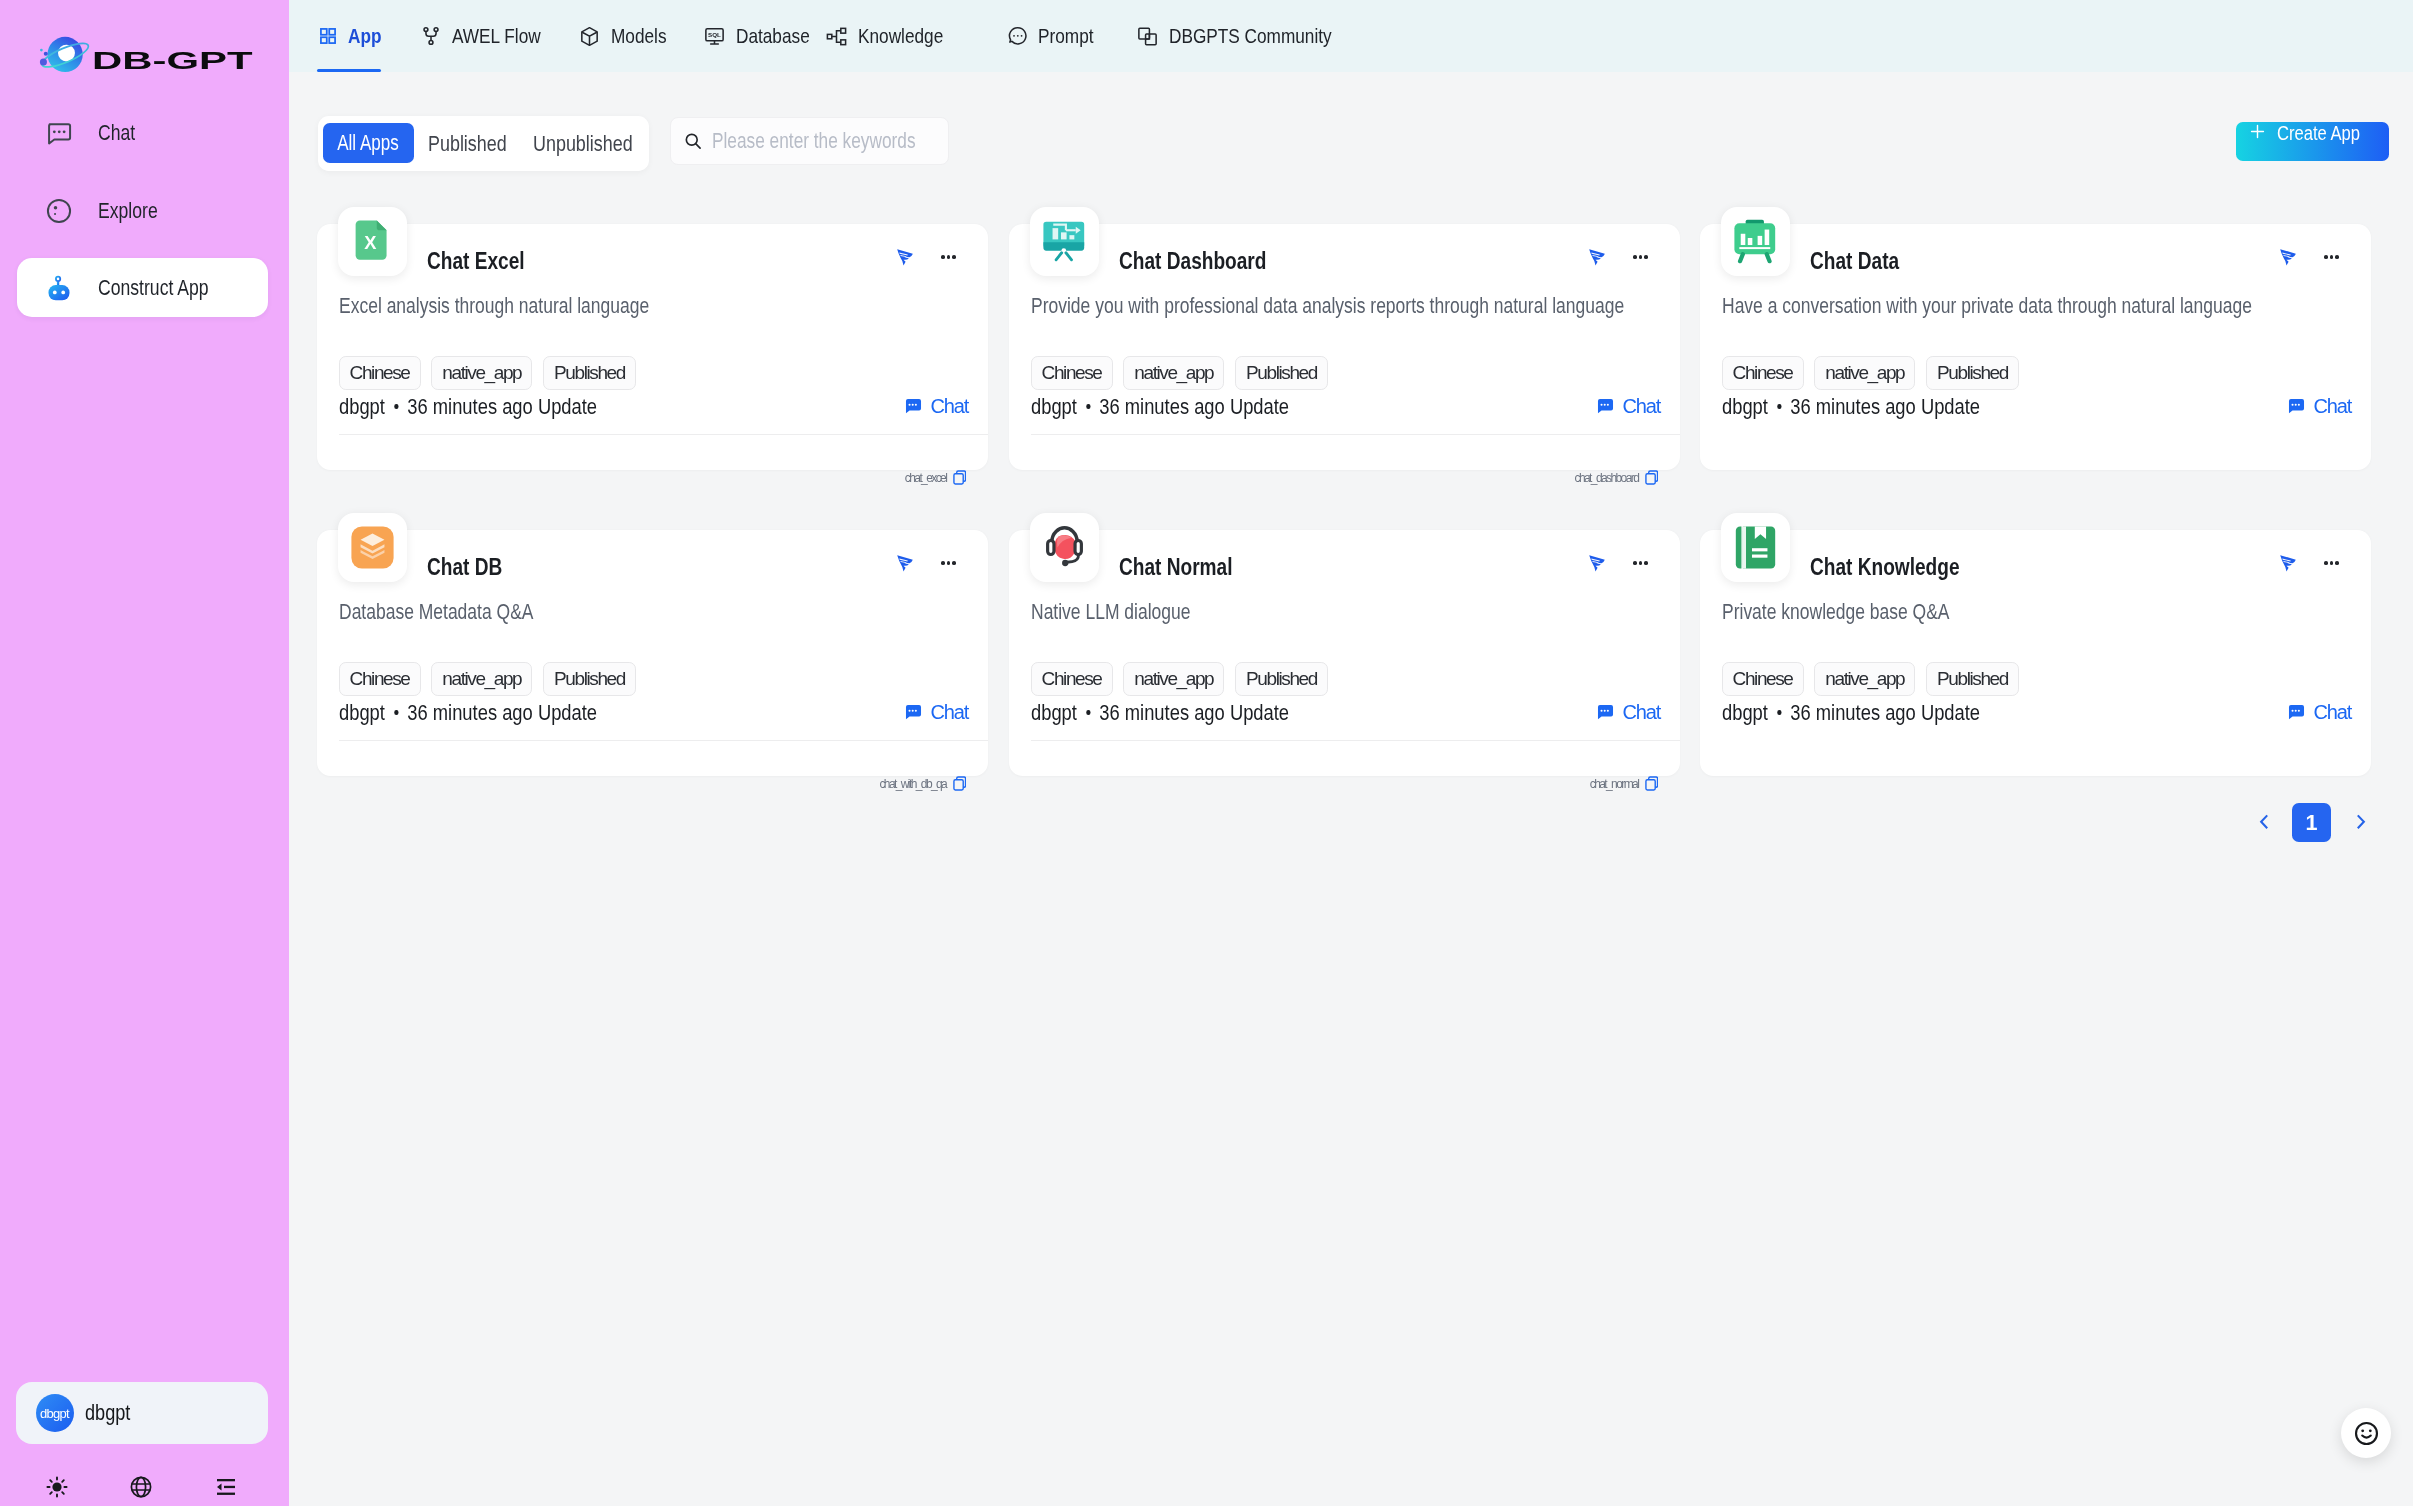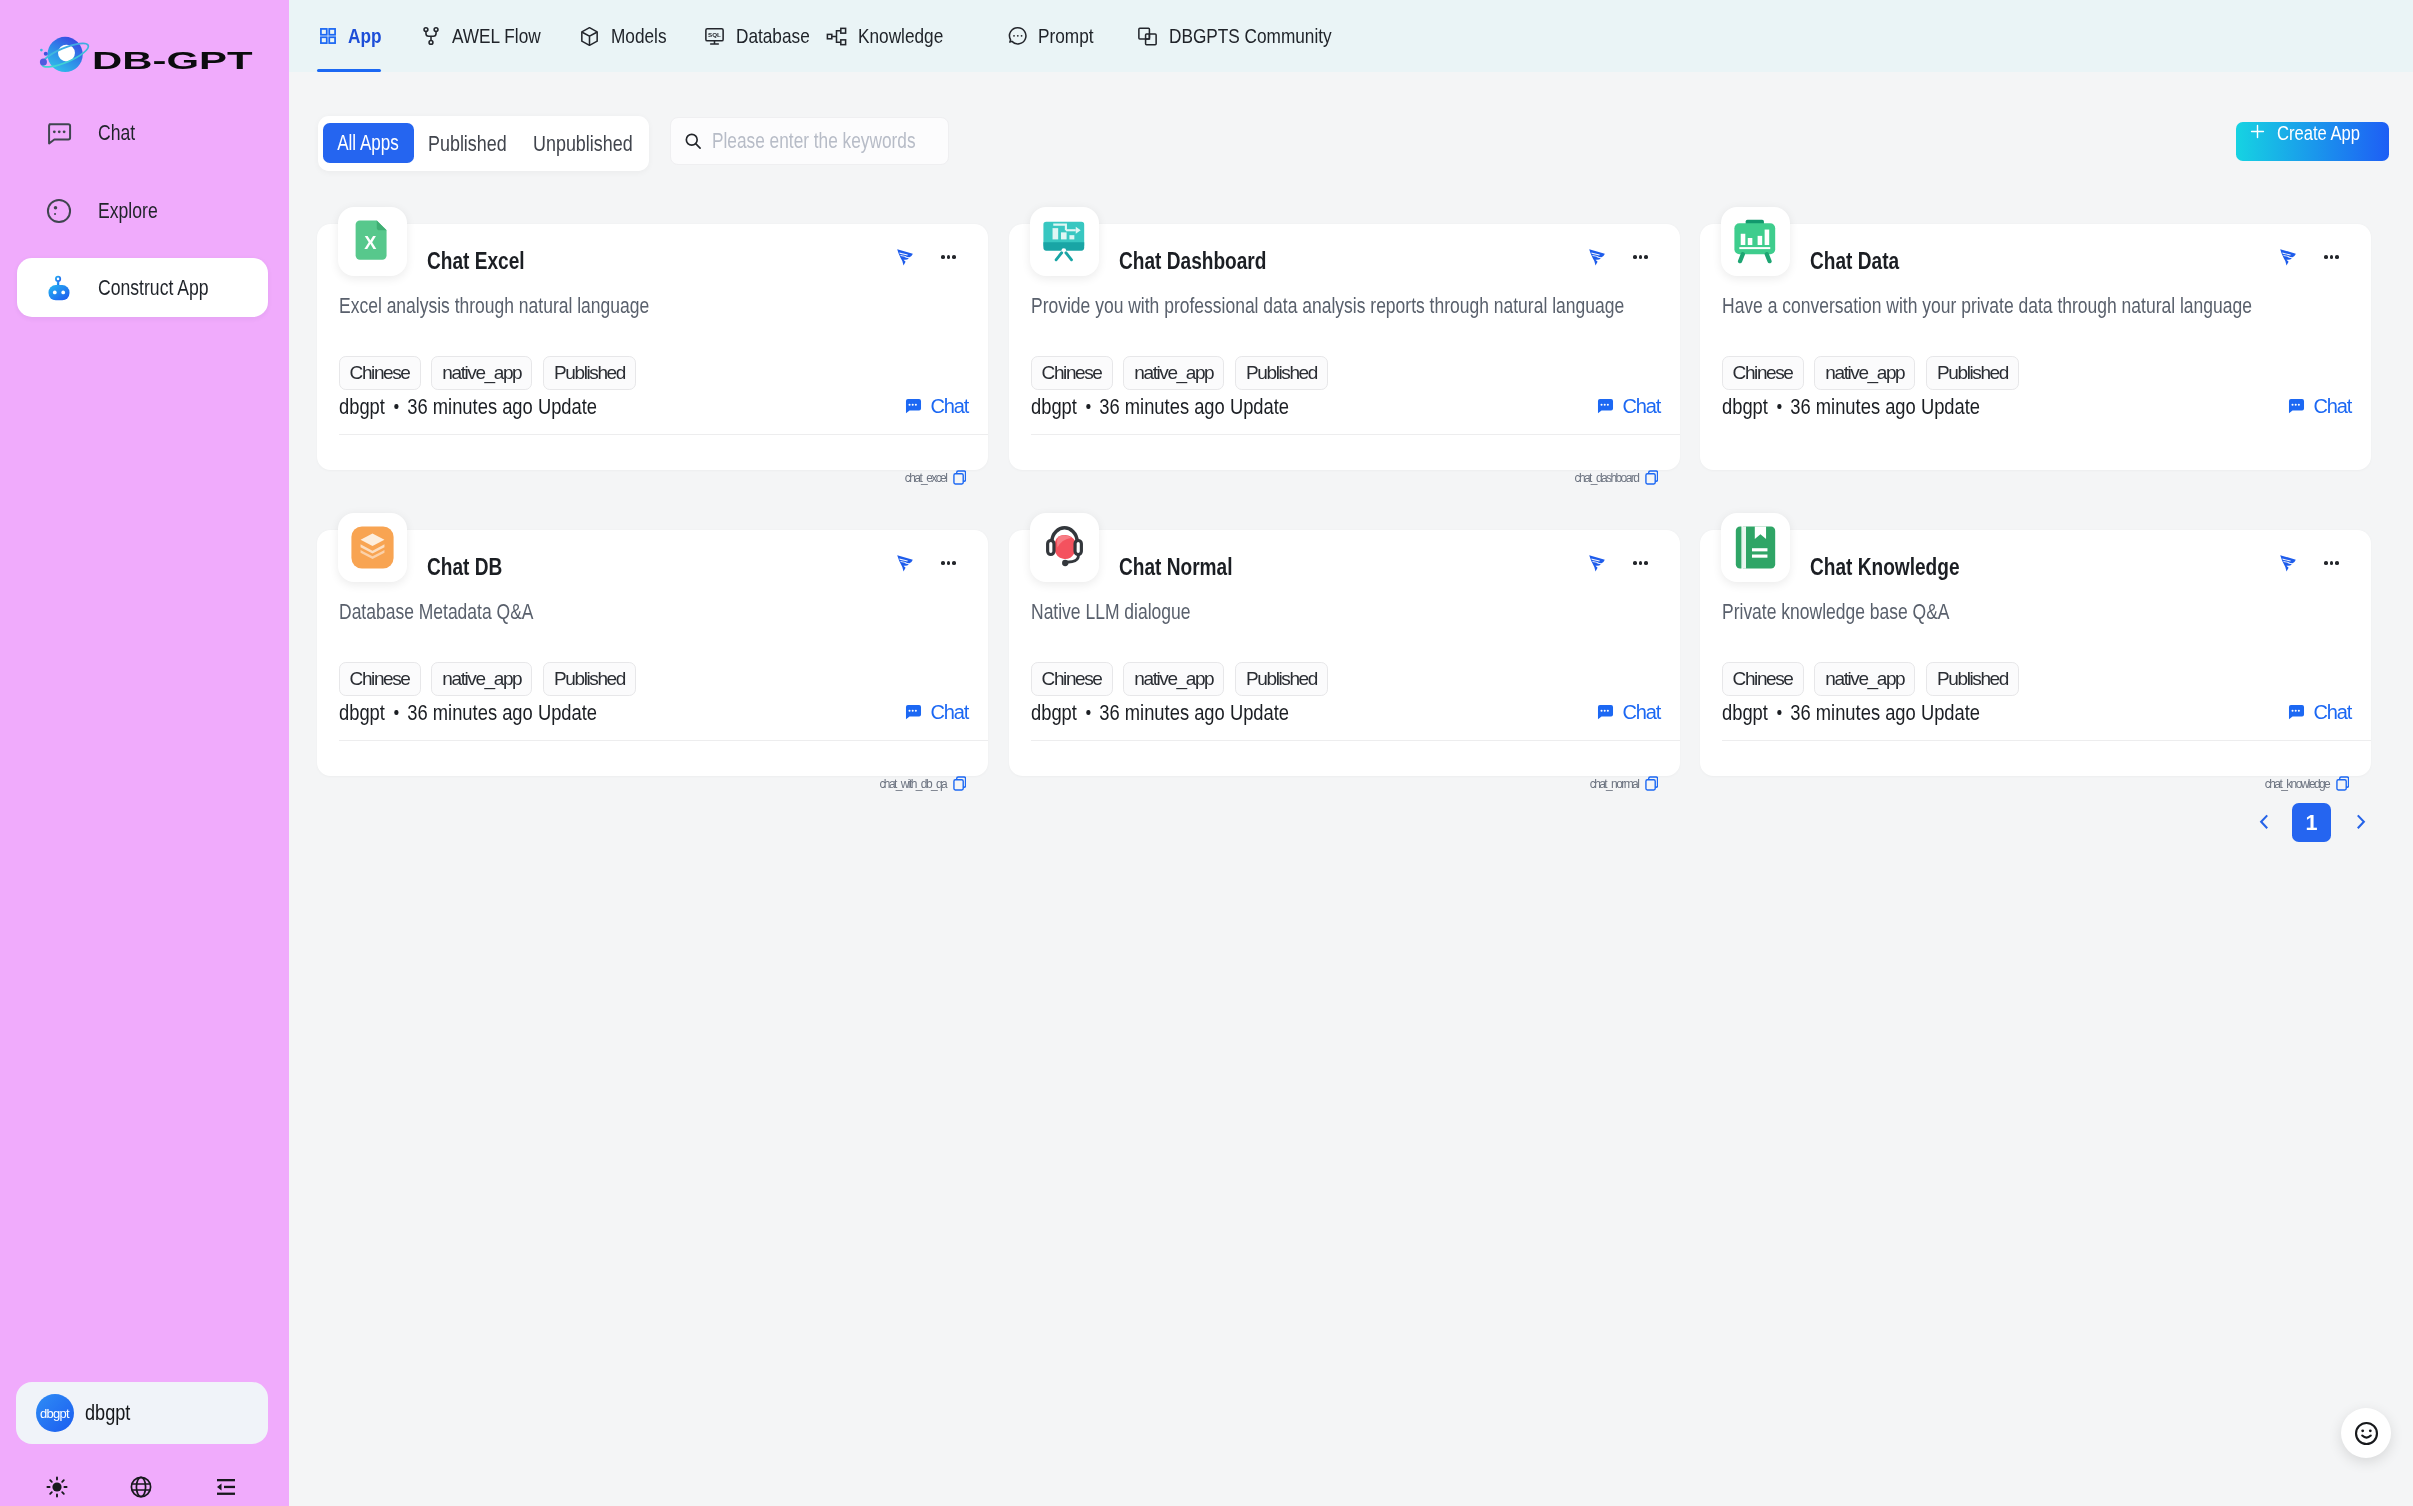--- a/index.html
+++ b/index.html
@@ -488,11 +488,6 @@
         </svg>
         <span>Chat</span>
       </div>
-    <div class="cardfoot">
-        <div class="fkey">chat_knowledge<svg width="13" height="17" viewBox="0 0 28 32">
-            <use href="#copyIcon"></use>
-          </svg></div>
-      </div>
   </div>
   <div id="pgPrev"><svg width="10" height="17.6" viewBox="0 0 14 22" fill="none" stroke="#2563e8" stroke-width="2.9">
         <path d="M11.5 2 L3 11 L11.5 20"></path>

